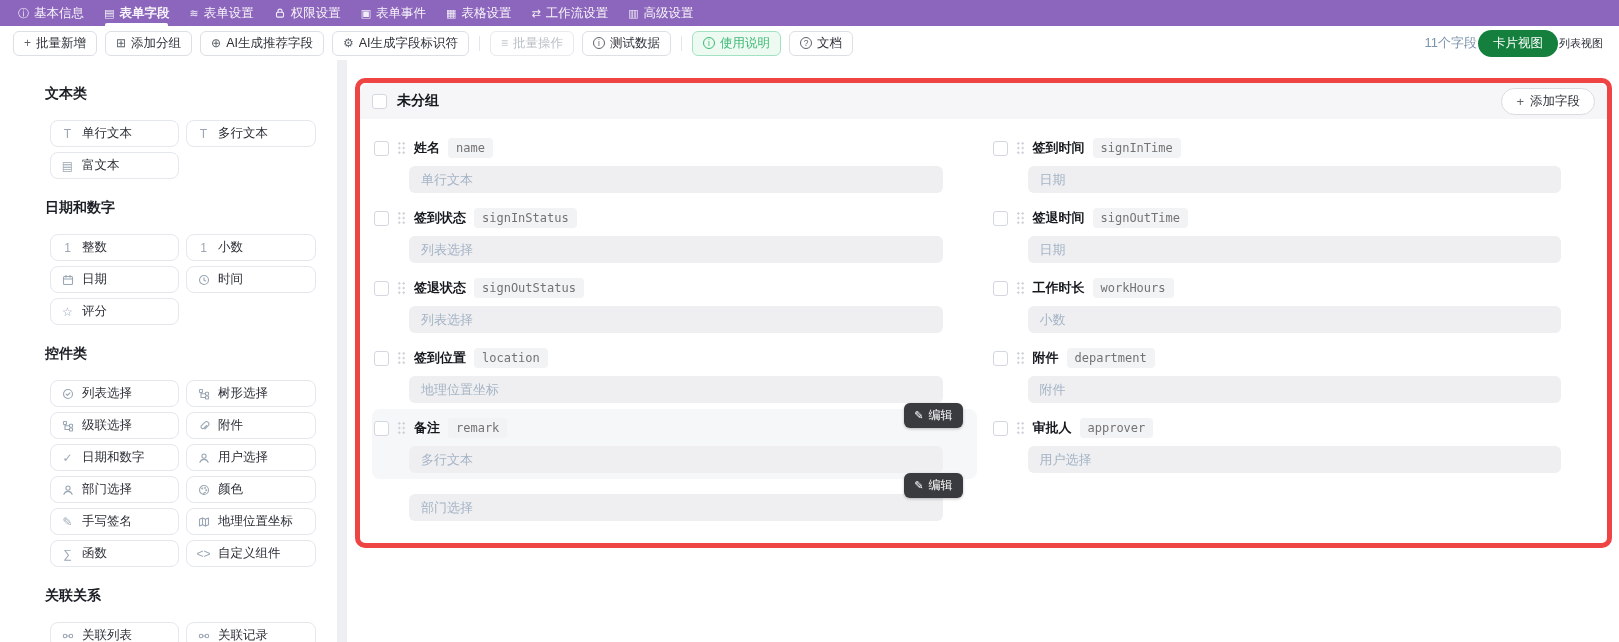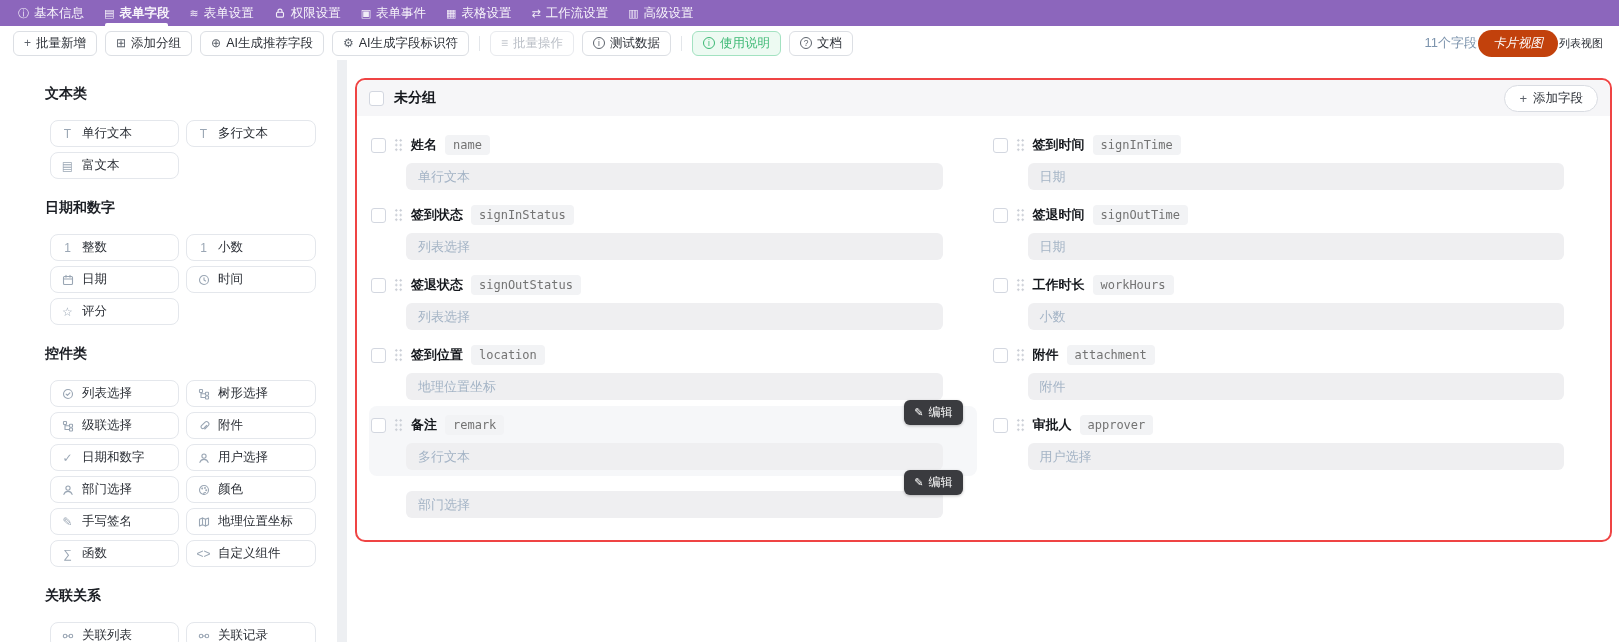--- a/index.html
+++ b/index.html
@@ -31,7 +31,7 @@
   .tb-divider { width:1px; height:15px; background:#e3e6ea; margin:0 2px; }
   .tb-right { margin-left:auto; display:flex; align-items:center; gap:1px; }
   .field-count { color:#7d94ad; font-size:13px; }
-  .view-pill { background:#c2410c; color:#fdfdfd; font-size:12.5px; border-radius:999px; padding:5px 15px; cursor:pointer;font-style:italic; }
+  .view-pill { background:#15803d; color:#fdfdfd; font-size:12.5px; border-radius:999px; padding:5px 15px; cursor:pointer; }
   .view-list { color:#2b2f36; font-size:11px; cursor:pointer; }
   .qcirc { width:12px; height:12px; border:1.1px solid currentColor; border-radius:50%;
     display:inline-flex; align-items:center; justify-content:center; font-size:8.5px; line-height:1; }

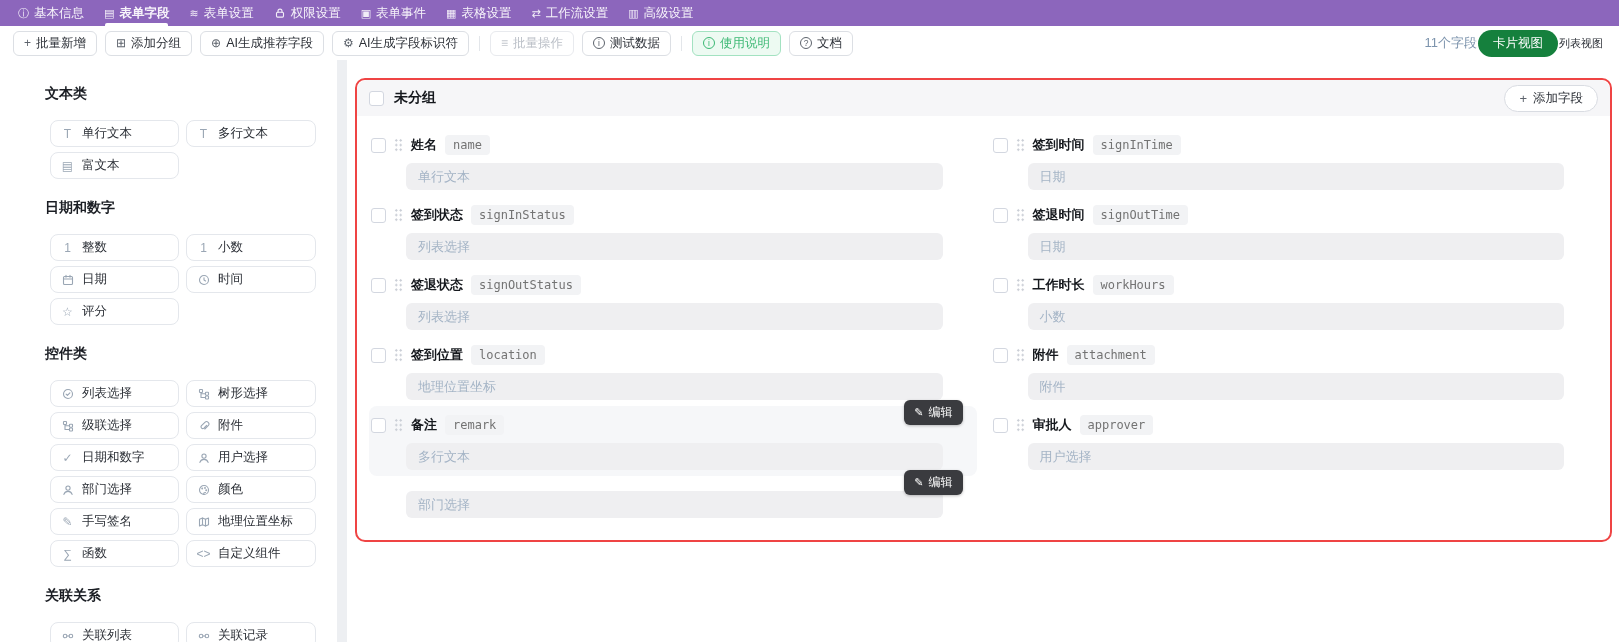--- a/index.html
+++ b/index.html
@@ -48,7 +48,7 @@
   .v-strip { width:10px; background:#edeff2; flex:none; }
   
   .main { flex:1; padding:18px 7px 0 8px; }
-  .card { border:2px solid #ef4444; border-radius:10px; background:#fff; overflow:visible; }
+  .card { border:5px solid #ef4444; border-radius:10px; background:#fff; overflow:visible; }
   .group-header { background:#f6f6f8; height:36px; display:flex; align-items:center;
     justify-content:space-between; padding:0 12px 0 12px; border-radius:10px 10px 0 0; }
   .gh-left { display:flex; align-items:center; gap:10px; }

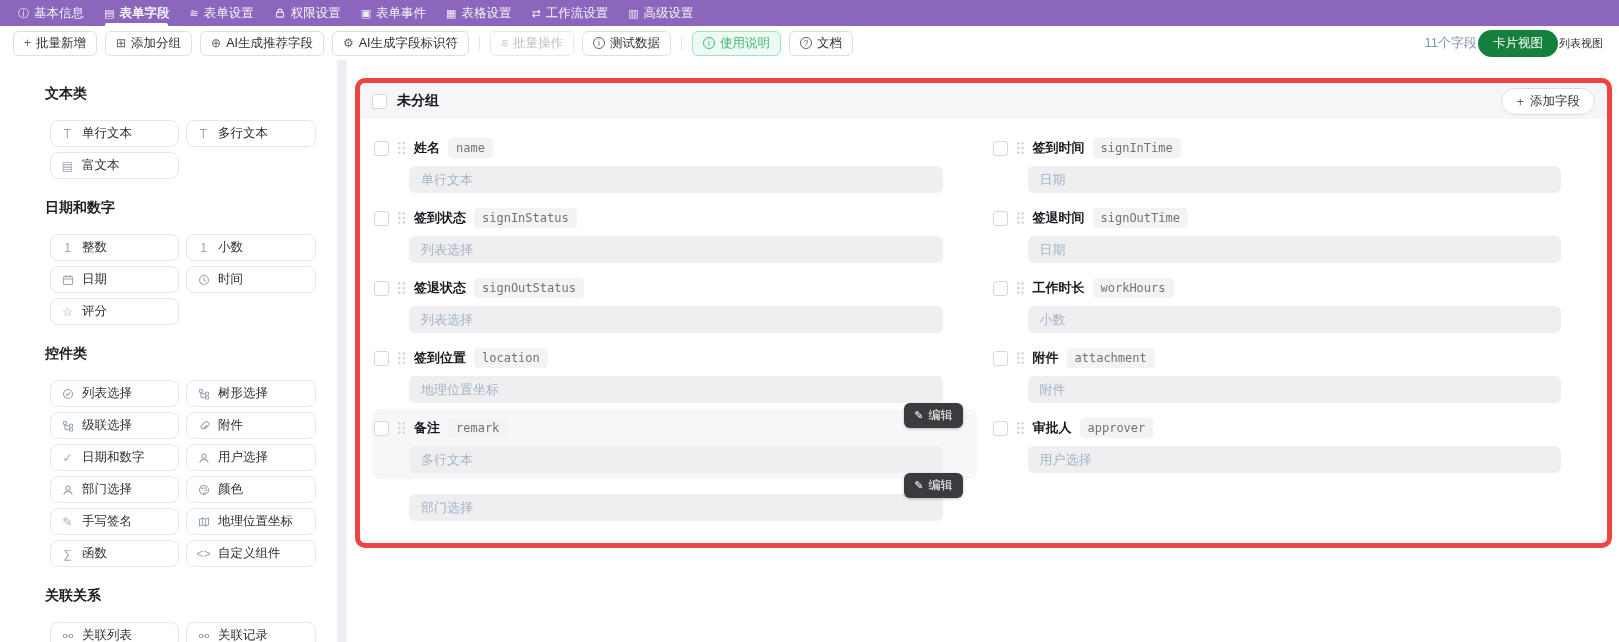--- a/index.html
+++ b/index.html
@@ -473,7 +473,7 @@
                 <span class="cb"></span>
                 <span class="drag"></span>
                 <span class="f-label">附件</span>
-                <span class="f-code">attachment</span>
+                <span class="f-code">department</span>
               </div>
               <div class="f-input">
                 <span class="ph">附件</span>

